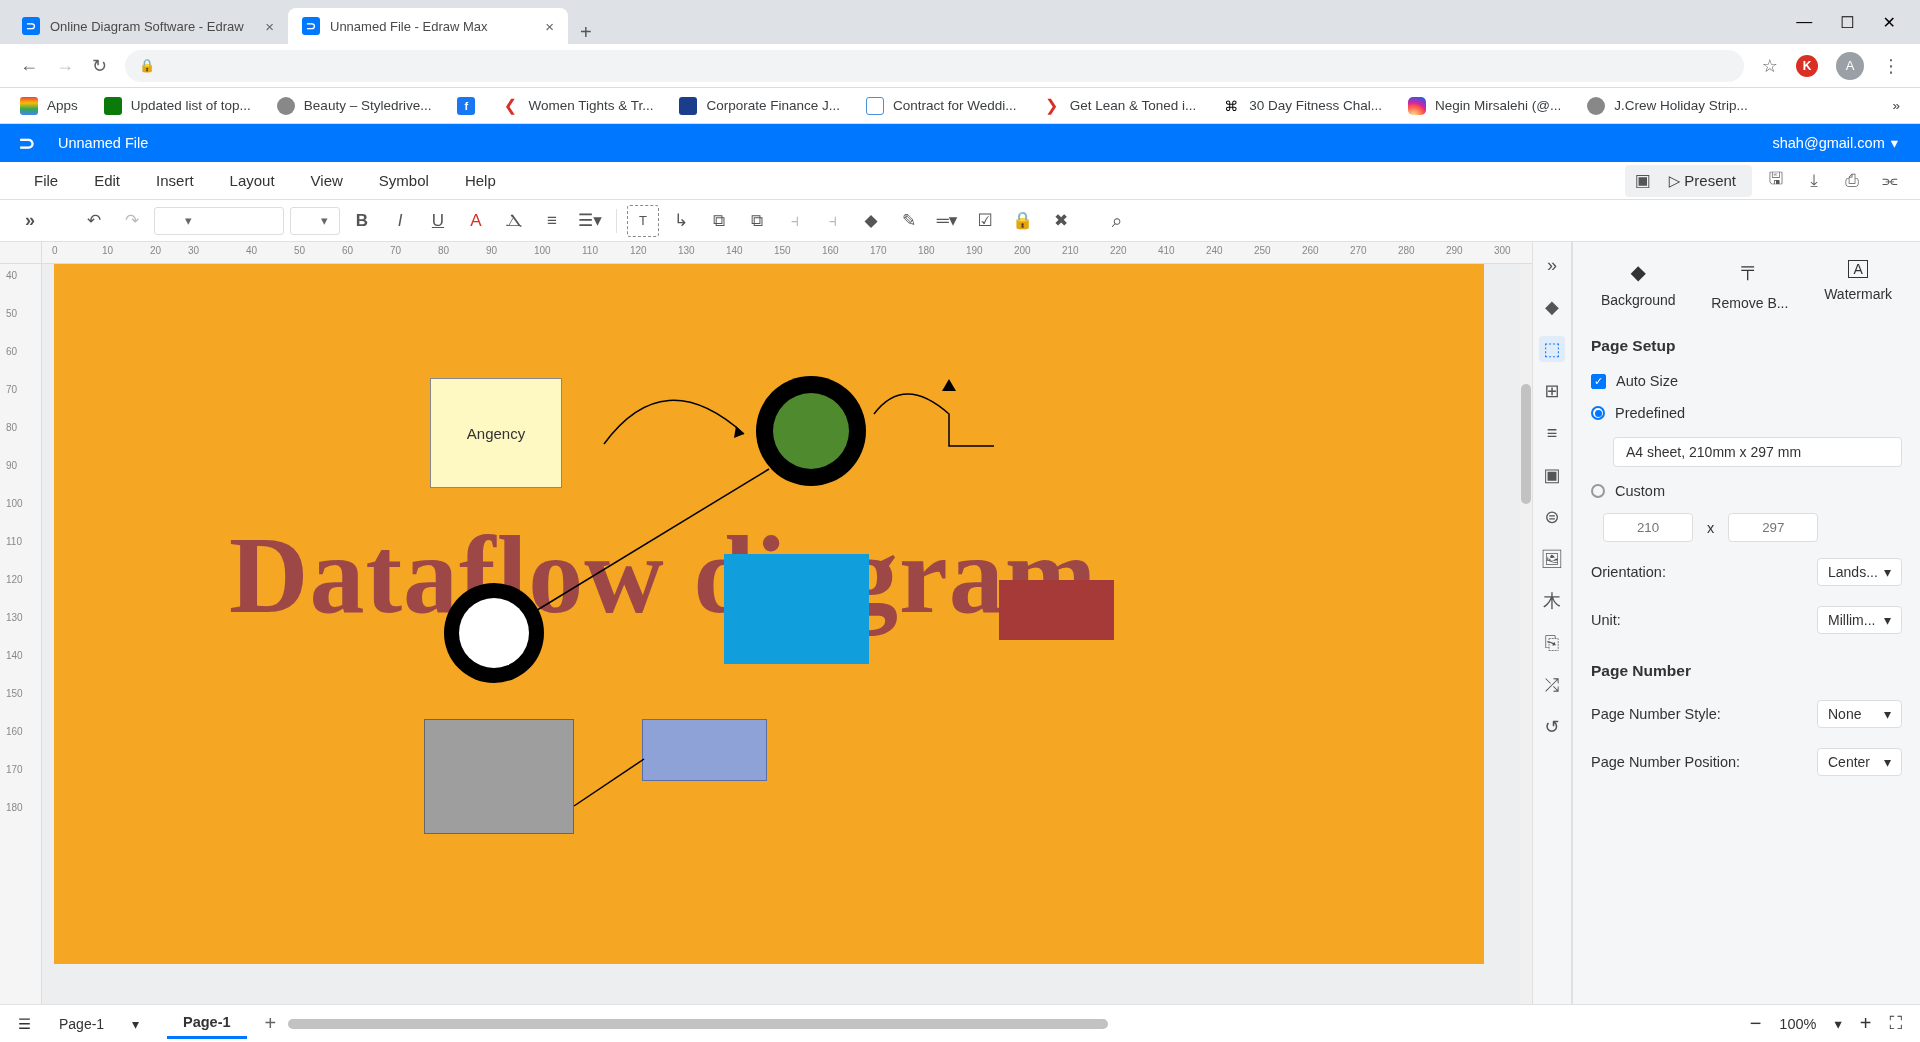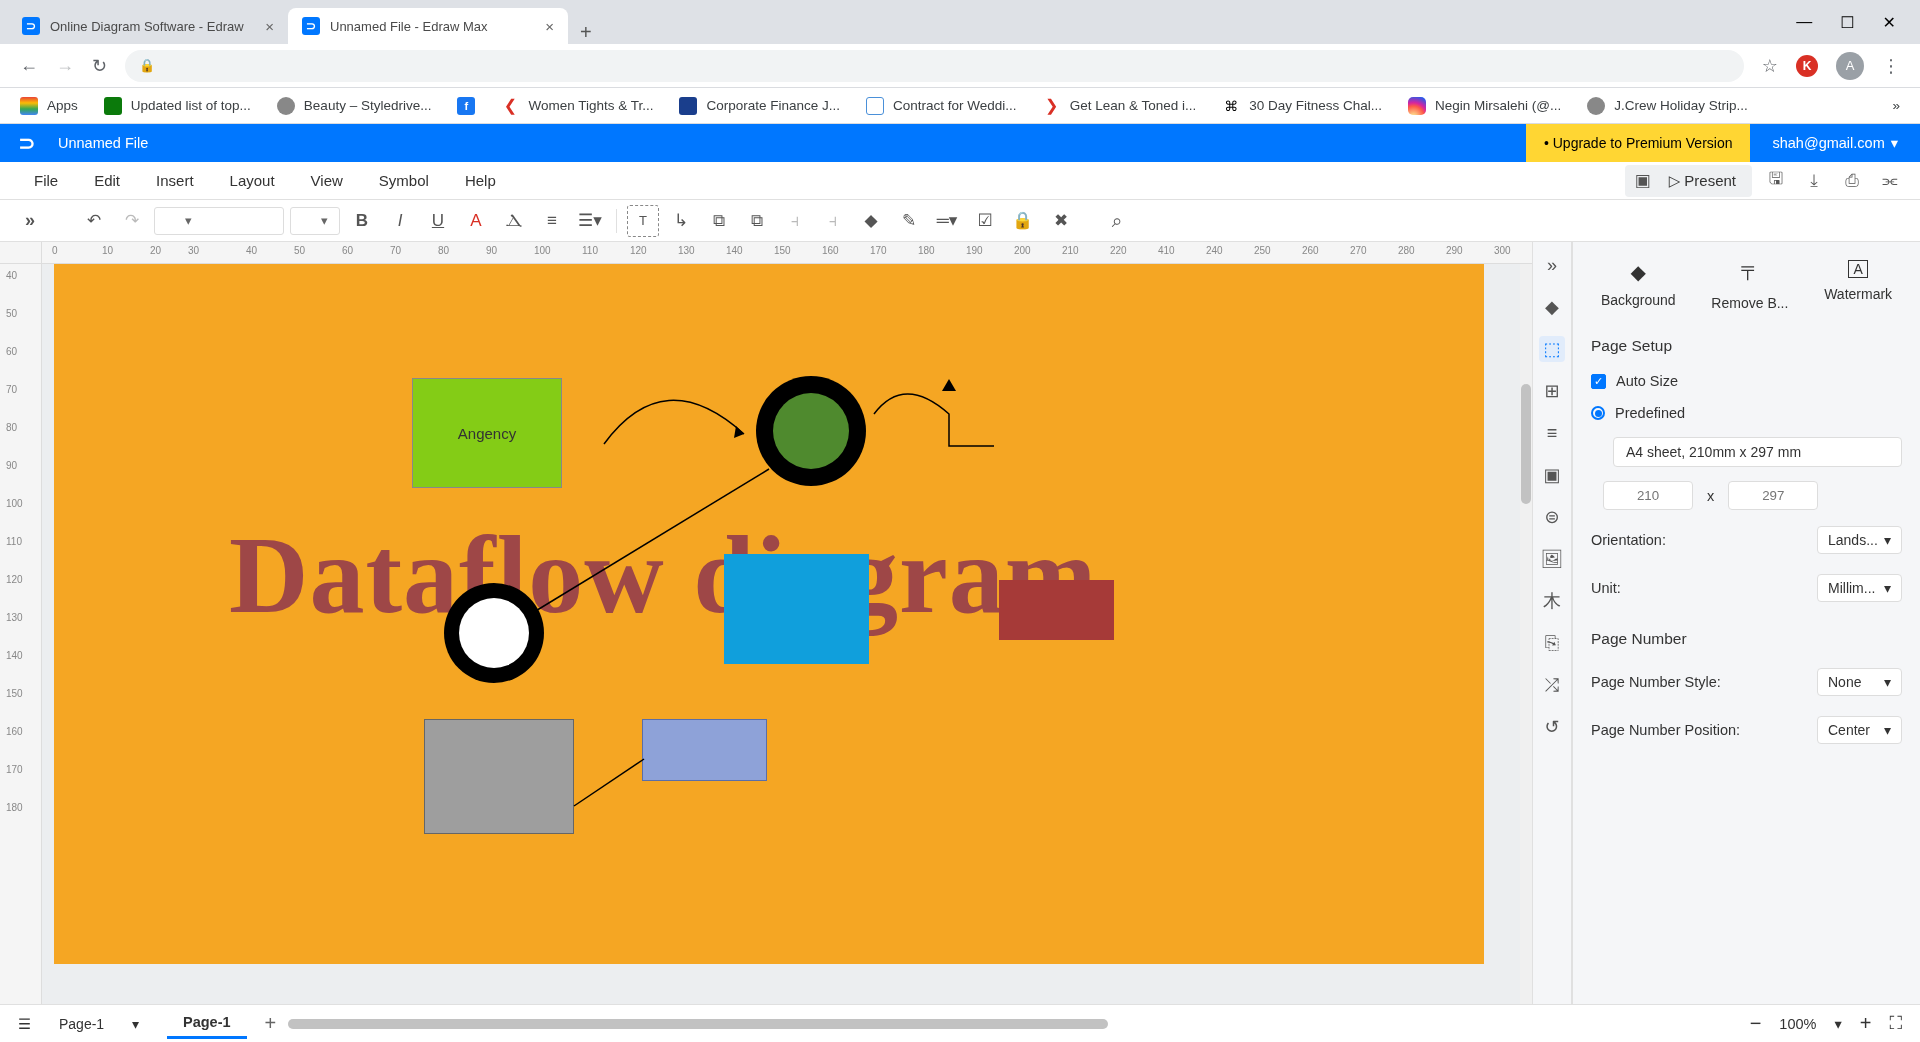--- a/index.html
+++ b/index.html
@@ -184,7 +184,6 @@
   <div class="app-logo">⊃</div>
   <span style="font-weight:500">Unnamed File</span>
   <div class="spacer"></div>
-  <div class="upgrade">• Upgrade to Premium Version</div>
   <div class="user">
       <span>shah@gmail.com</span>
       <span>▾</span>

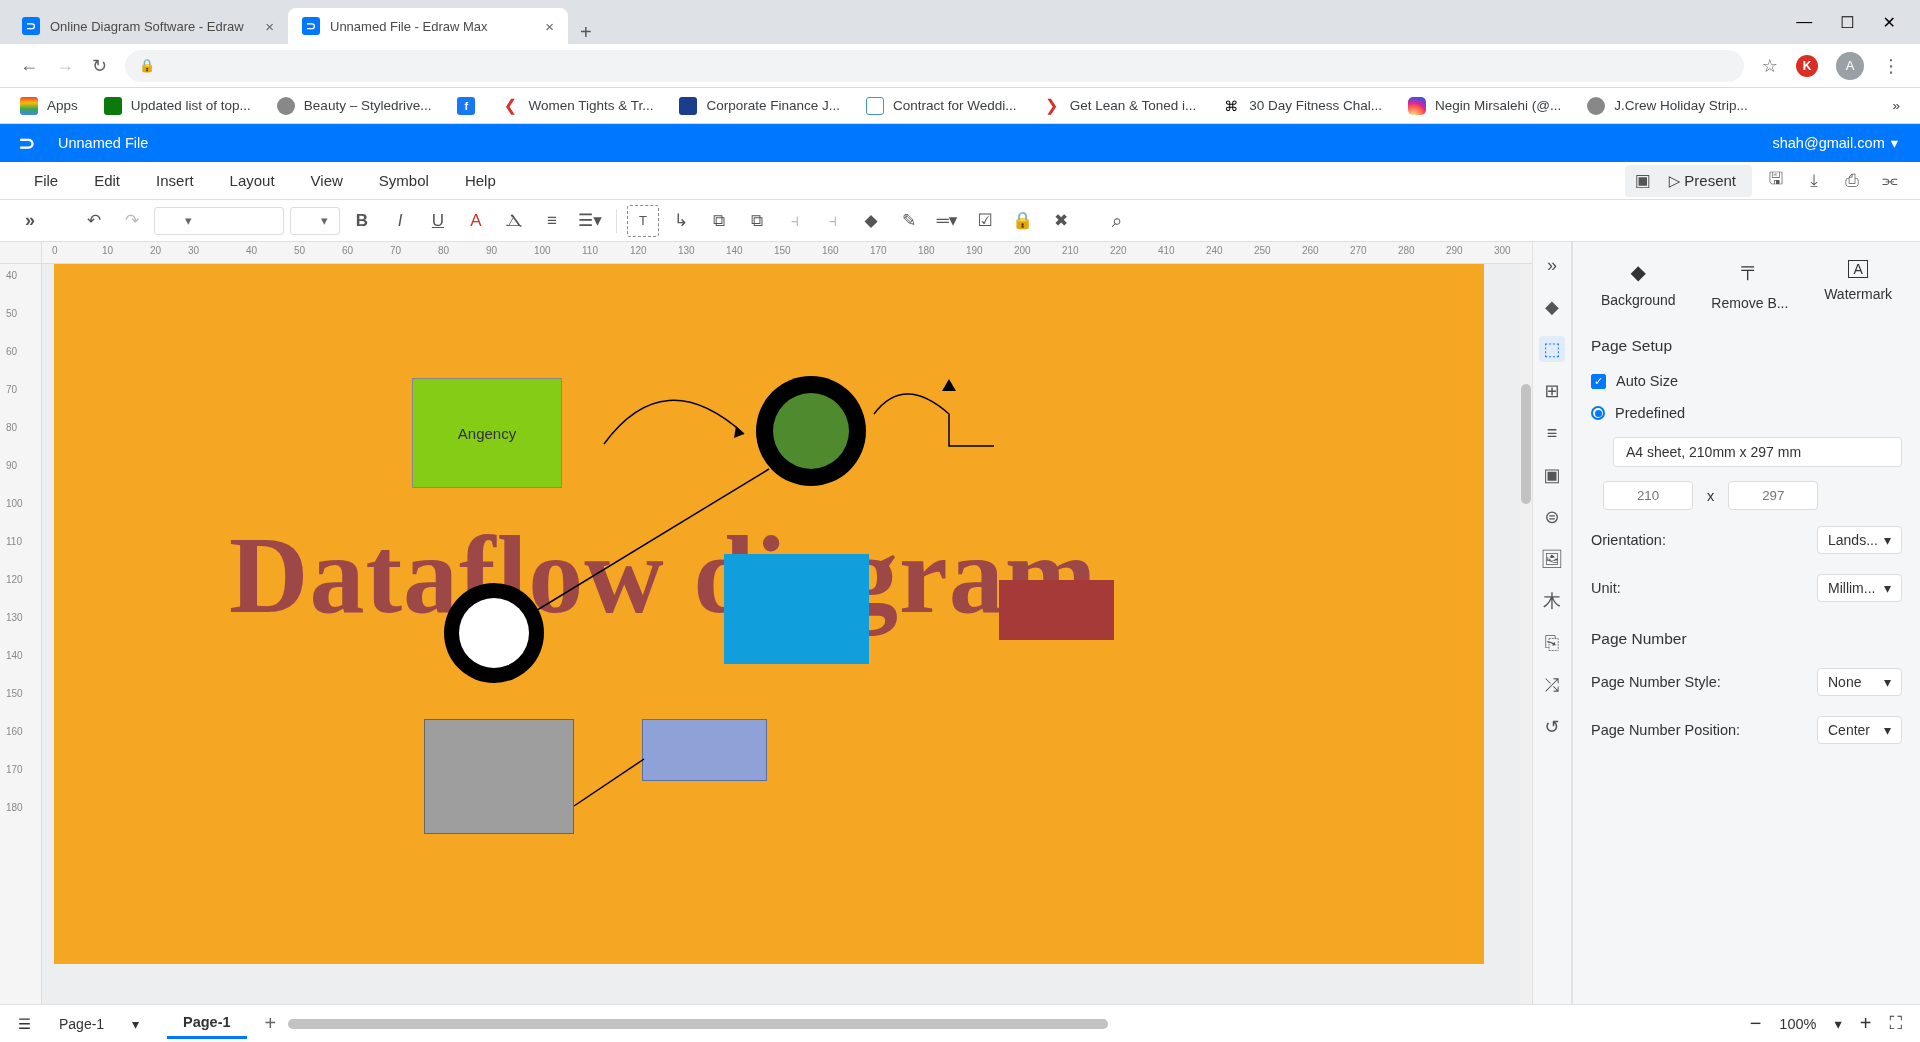--- a/index.html
+++ b/index.html
@@ -75,7 +75,7 @@
 .rp-tabs { display:flex; justify-content:space-around; padding:18px 10px 8px; }
 .rp-tab { display:flex; flex-direction:column; align-items:center; gap:8px; font-size:14px;}
 .rp-tab-ico { font-size:20px;}
-.rp-section-title { font-weight:normal; padding: 18px 18px 10px; font-size:15.5px;}
+.rp-section-title { font-weight:bold; padding: 18px 18px 10px; font-size:15.5px;}
 .rp-row { padding: 8px 18px; display:flex; align-items:center; gap:10px;}
 .rp-row label { font-size:14.5px;}
 .rp-sel { background:#fff; border:1px solid #ddd; padding:6px 12px; border-radius:4px; flex:1; font-size:14px; display:flex; justify-content:space-between; align-items:center;}

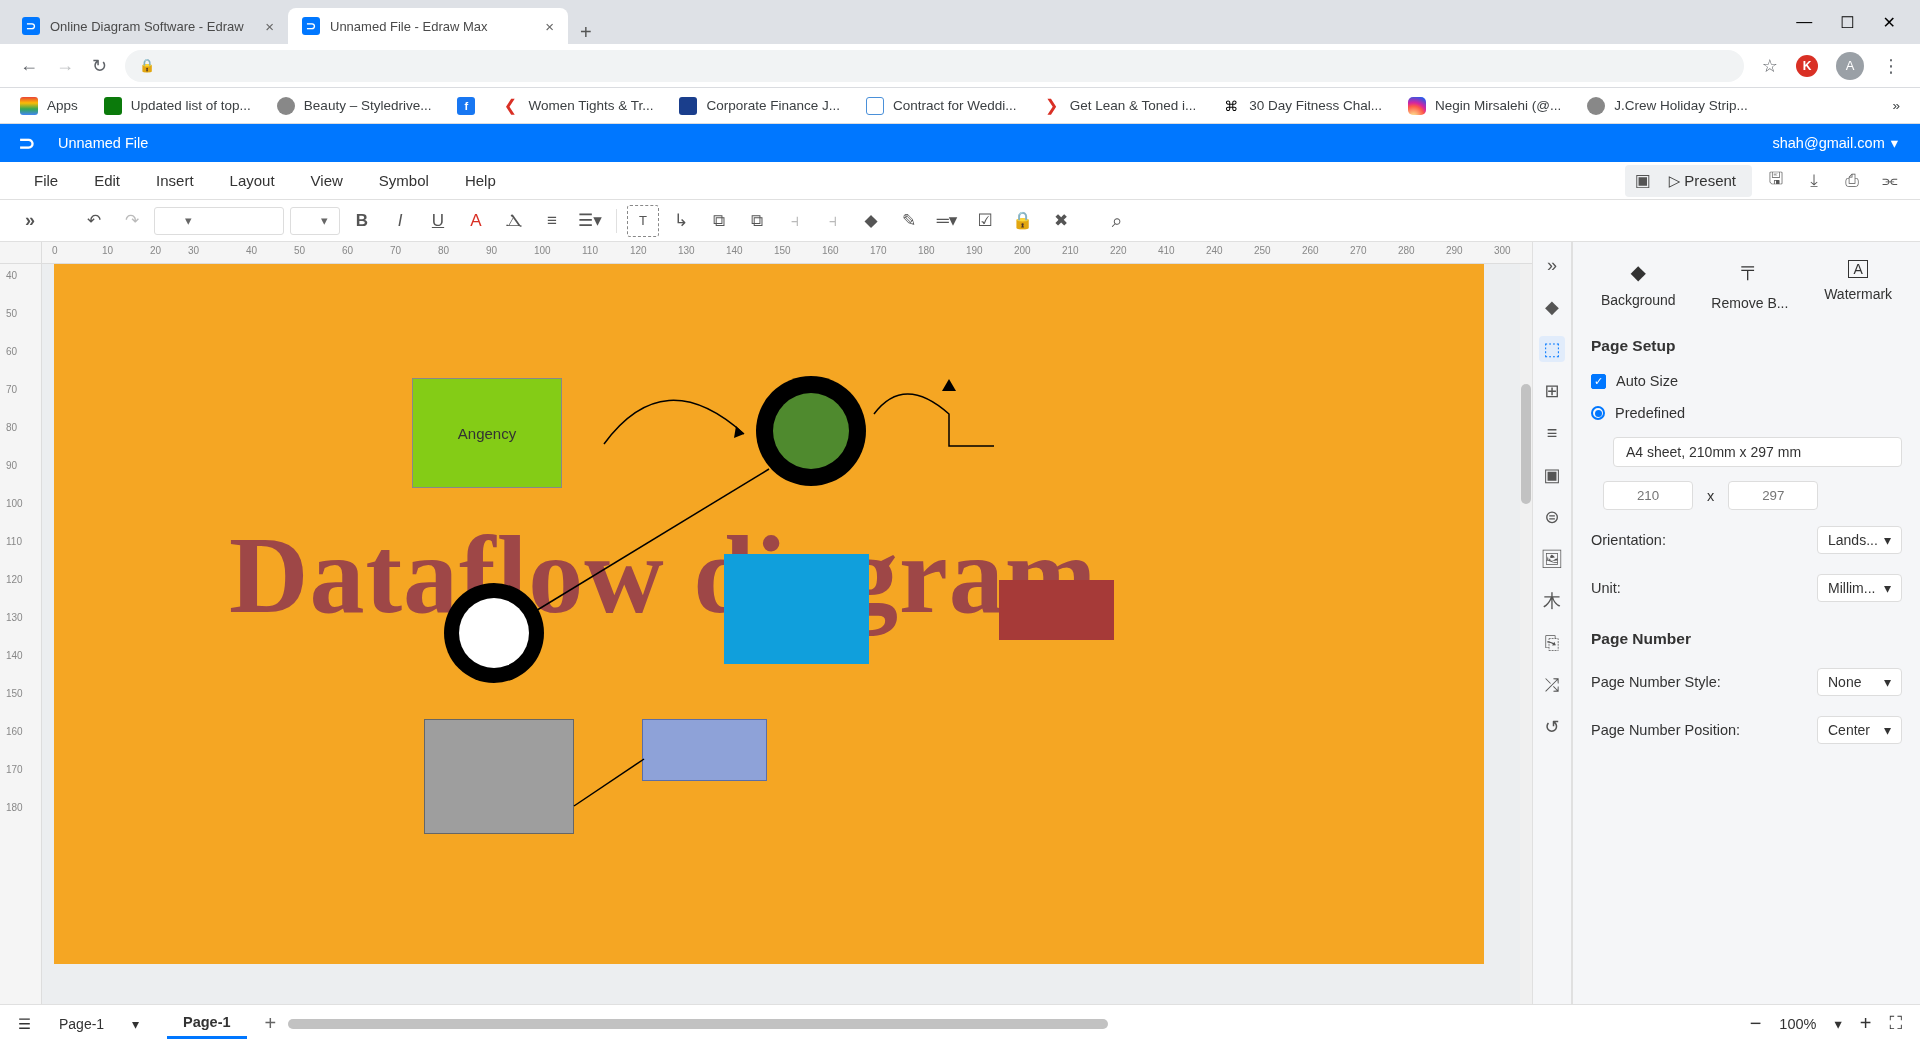--- a/index.html
+++ b/index.html
@@ -309,7 +309,7 @@
 
       <div class="bigtext" style="left:175px; top:248px">Dataflow diagram</div>
 
-      <div class="shape" style="left:358px; top:114px; width:150px; height:110px; background:#84cc16">
+      <div class="shape" style="left:376px; top:114px; width:132px; height:110px; background:#fef9c3">
           <span>Angency</span>
         </div>
       <div style="position:absolute; left:702px; top:112px; width:110px; height:110px; border-radius:50%; background:#000; display:flex;align-items:center;justify-content:center">

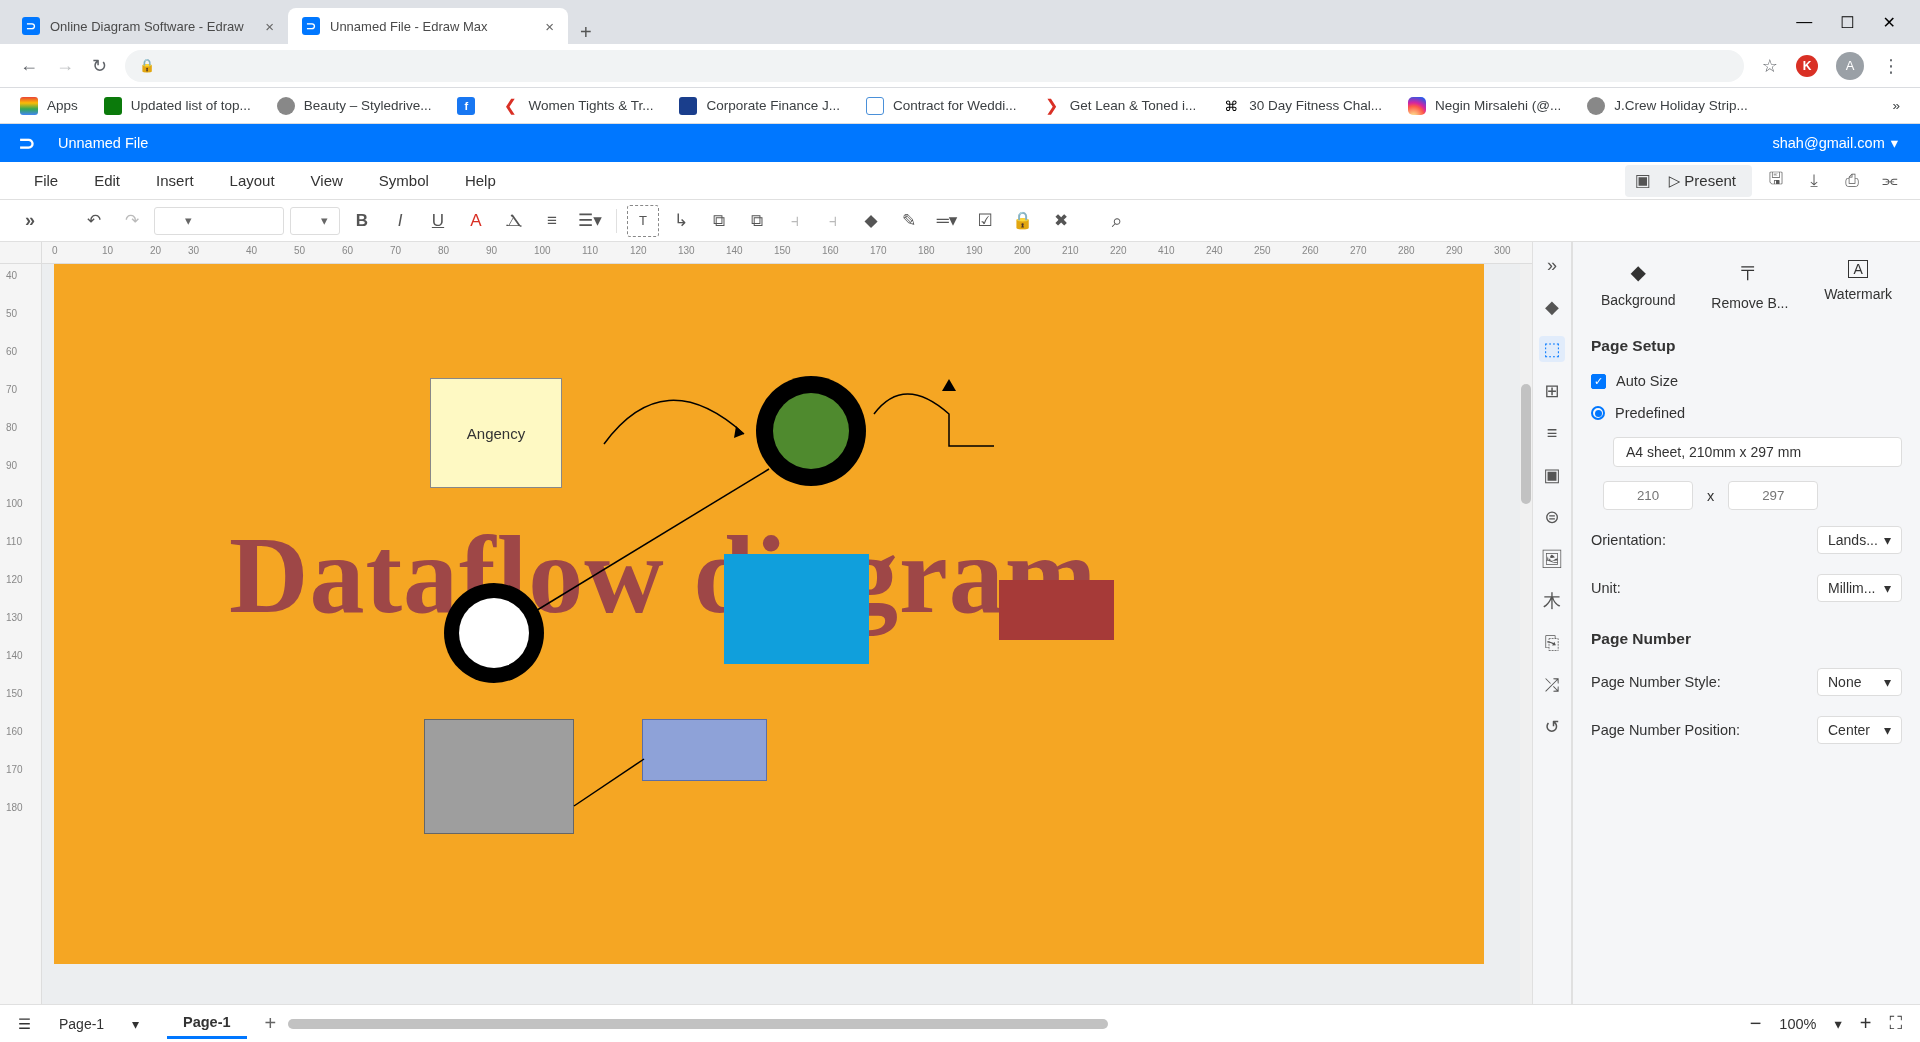--- a/index.html
+++ b/index.html
@@ -382,6 +382,10 @@
           <span>A4 sheet, 210mm x 297 mm</span>
         </div>
       </div>
+    <div class="rp-row">
+        <span class="radio"></span>
+        <label>Custom</label>
+      </div>
     <div class="rp-wh">
       <input disabled="" style="color: rgb(187, 187, 187);" placeholder="210">
       <span>x</span>

